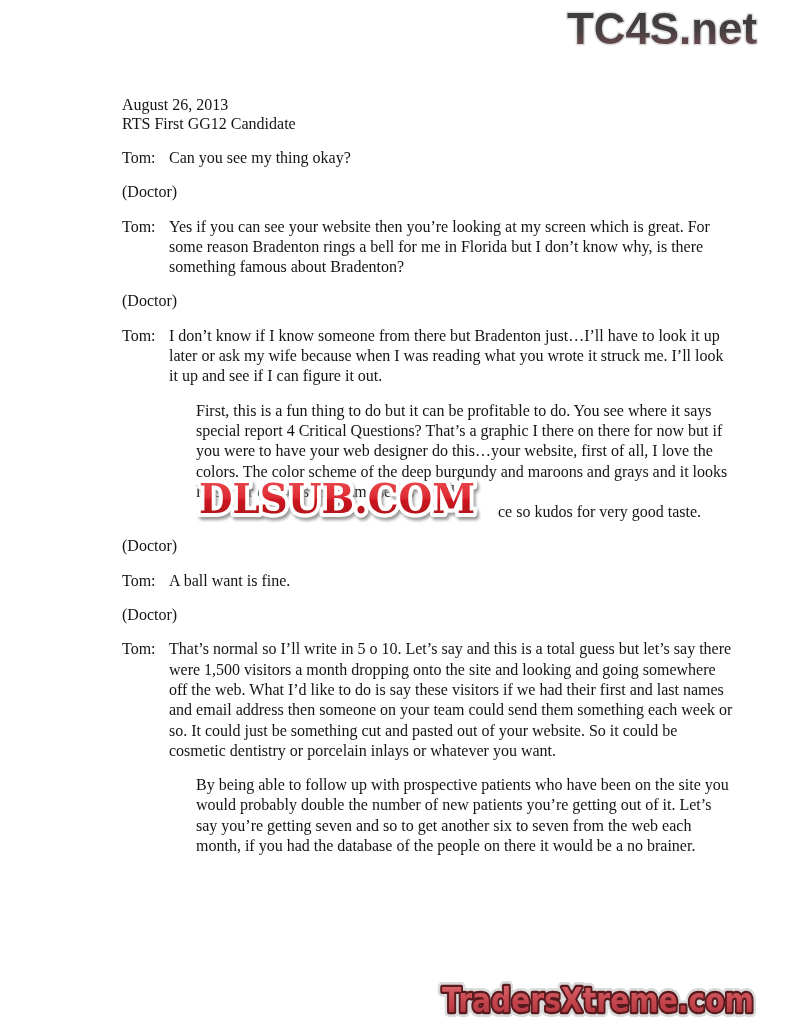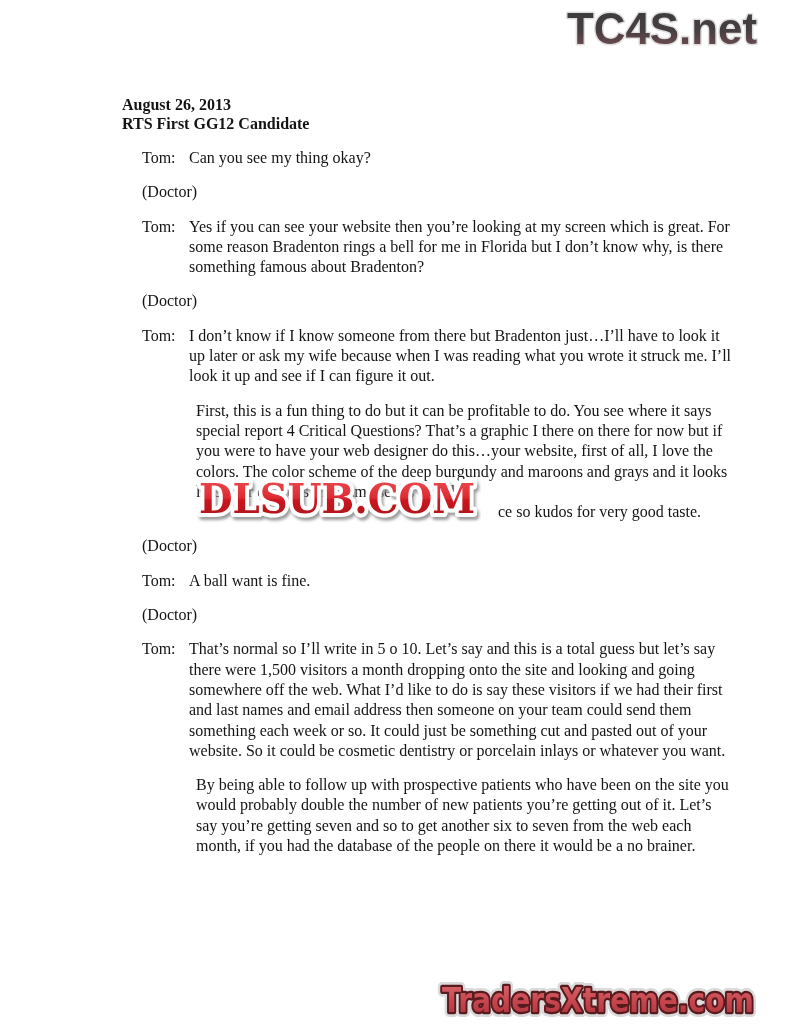--- a/index.html
+++ b/index.html
@@ -19,7 +19,7 @@
   .logo-bottom .b-outline { fill:#571a1d; stroke:#571a1d; stroke-width:4.5px; }
   
   .content { position:absolute; left:93px; top:95px; width:613px; font-size:16px; line-height:20.3px; }
-  .doc-header { font-weight:bold; line-height:19px; margin-bottom:15px; }
+  .doc-header { font-weight:normal; line-height:19px; margin-bottom:15px; }
   .entry { margin-bottom:14px;margin-left:20px; }
   .entry.tom { display:flex; }
   .speaker { flex:0 0 47px; }

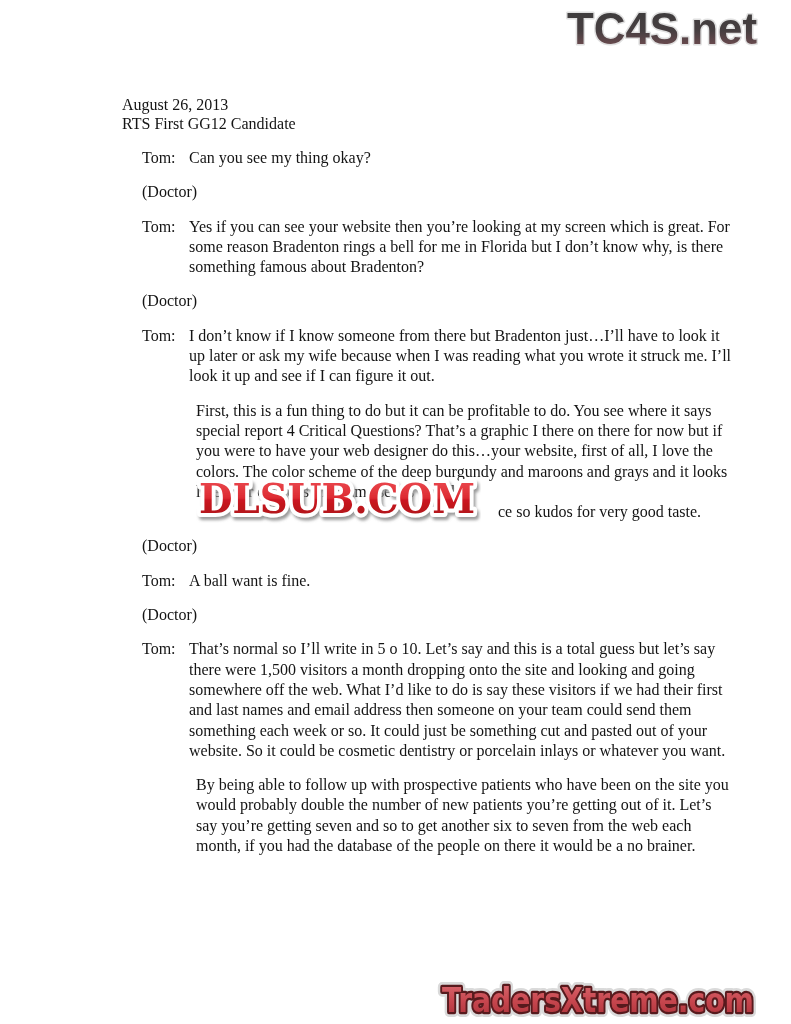--- a/index.html
+++ b/index.html
@@ -20,7 +20,7 @@
   
   .content { position:absolute; left:93px; top:95px; width:613px; font-size:16px; line-height:20.3px; }
   .doc-header { font-weight:normal; line-height:19px; margin-bottom:15px; }
-  .entry { margin-bottom:14px;margin-left:20px; }
+  .entry { margin-bottom:14px; }
   .entry.tom { display:flex; }
   .speaker { flex:0 0 47px; }
   .speech { flex:1; }

